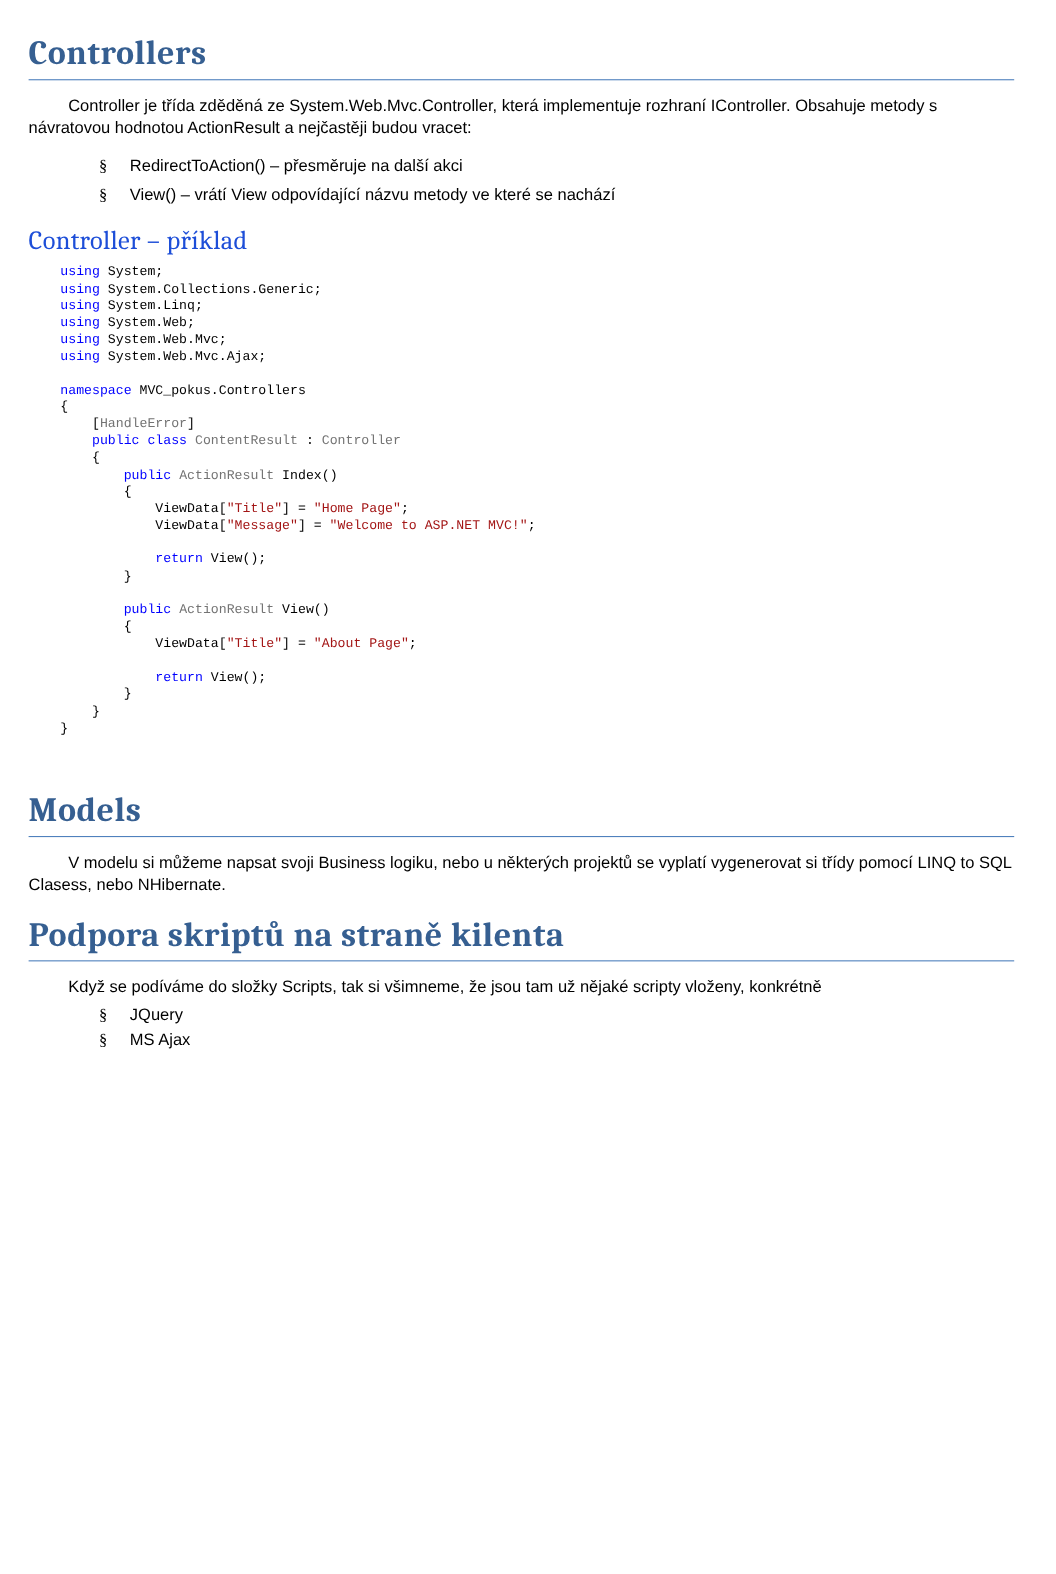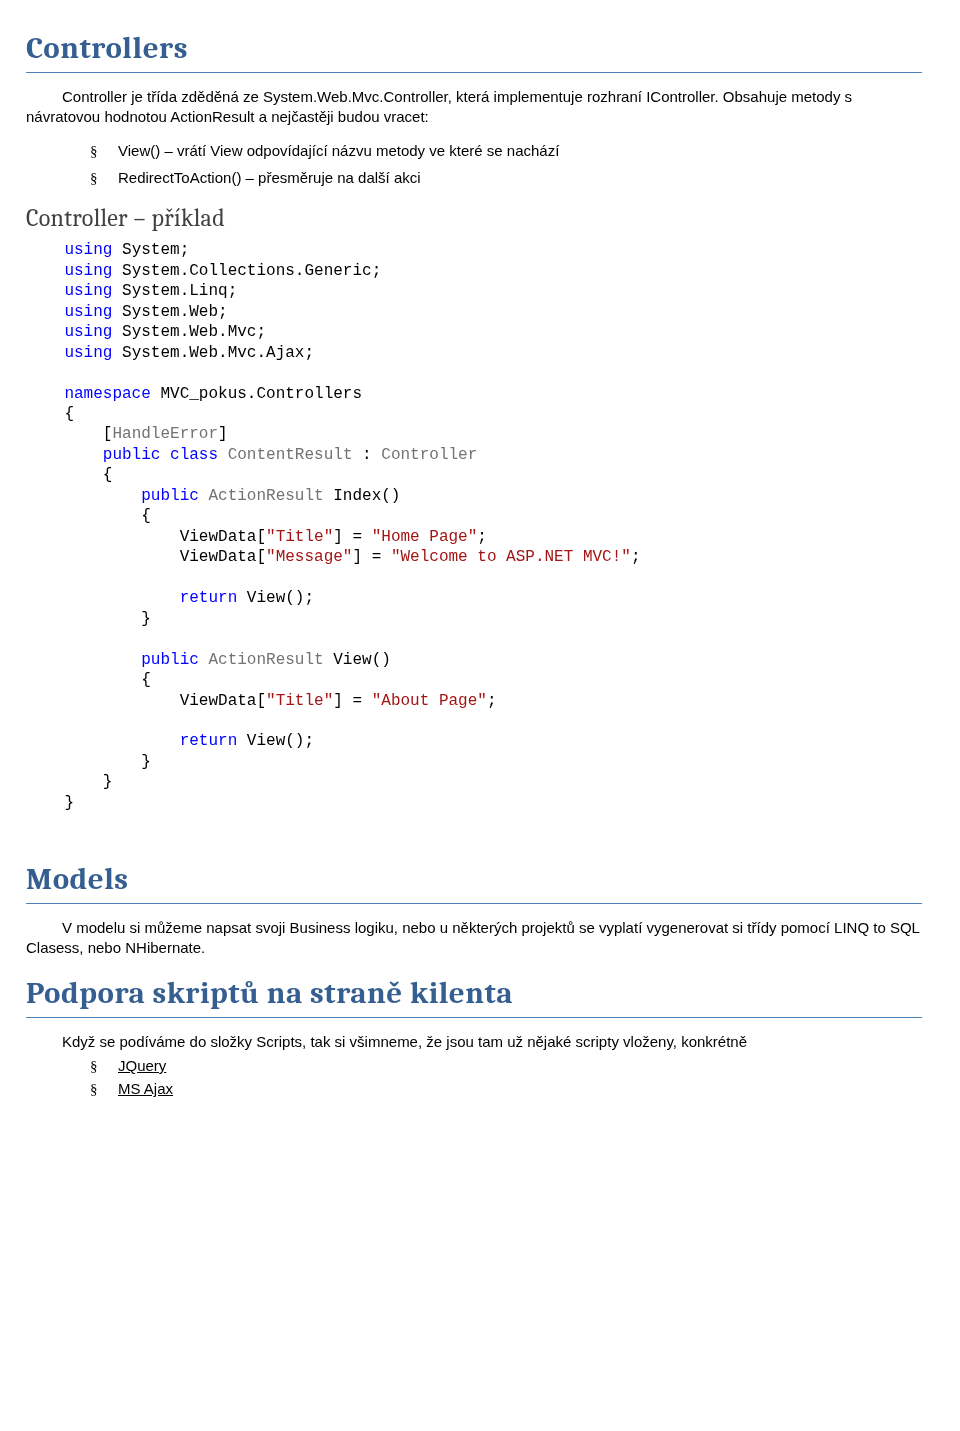--- a/index.html
+++ b/index.html
@@ -80,8 +80,8 @@
 <p class="body-text indent">Controller je třída zděděná ze System.Web.Mvc.Controller, která implementuje rozhraní IController. Obsahuje metody s návratovou hodnotou ActionResult a nejčastěji budou vracet:</p>
 
 <ul class="sect-list">
+  <li>RedirectToAction() – přesměruje na další akci</li>
   <li>View() – vrátí View odpovídající názvu metody ve které se nachází</li>
-  <li>RedirectToAction() – přesměruje na další akci</li>
 </ul>
 
 <h2 class="sub-title">Controller – příklad</h2>

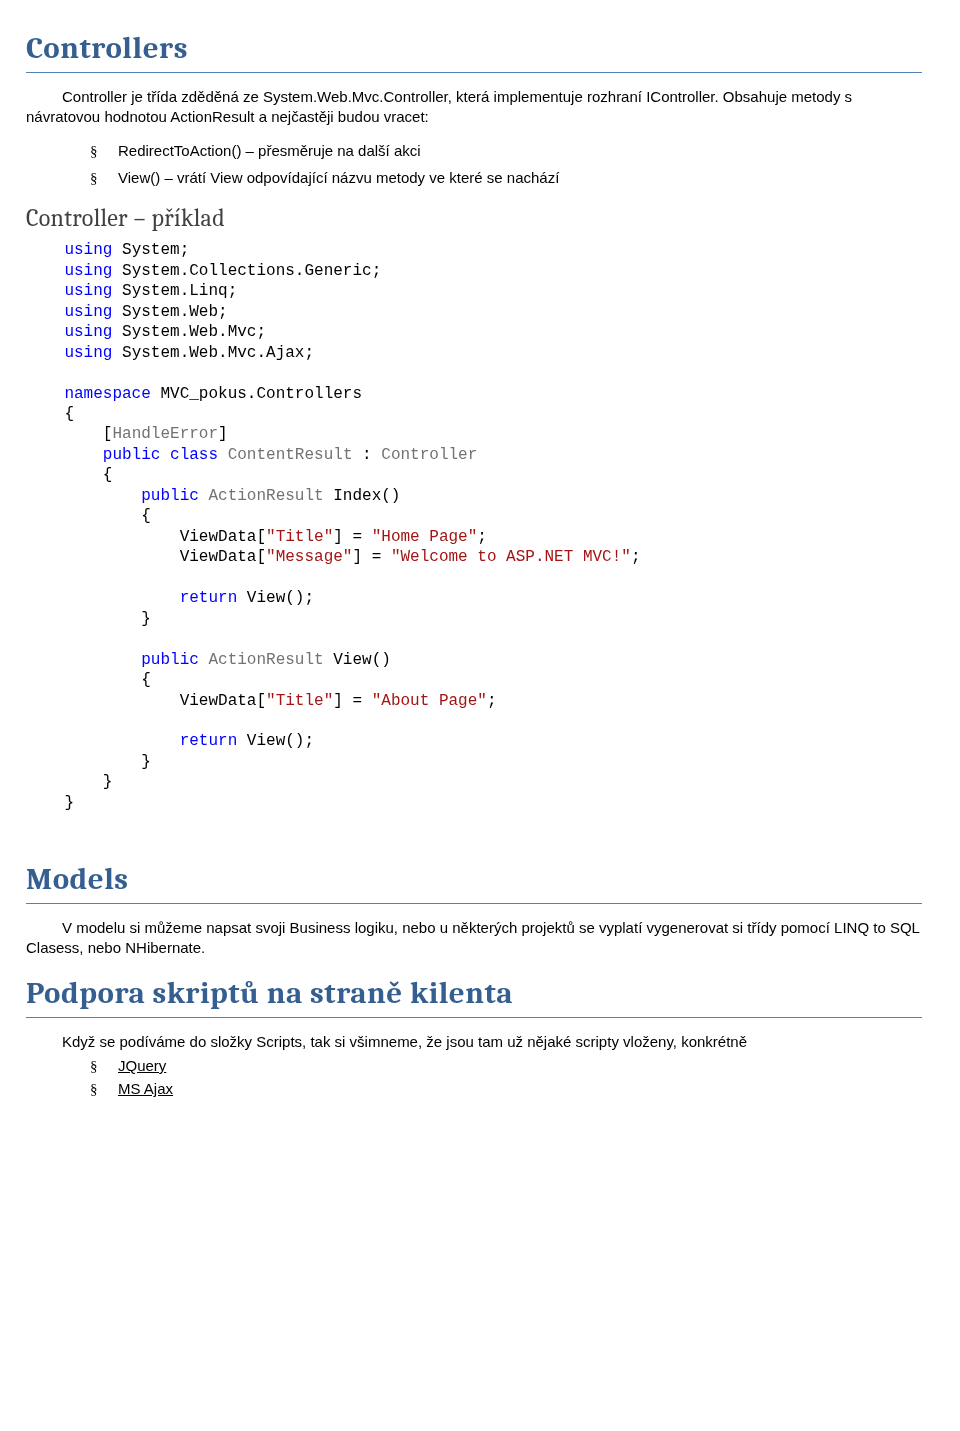--- a/index.html
+++ b/index.html
@@ -27,7 +27,7 @@
     font-family: "Cambria", "Georgia", "Times New Roman", serif;
     font-weight: 400;
     font-size: 24px;
-    color: #404040;
+    color: #1d4ed8;
     margin: 14px 0 6px 0;
     letter-spacing: 0.3px;
   }

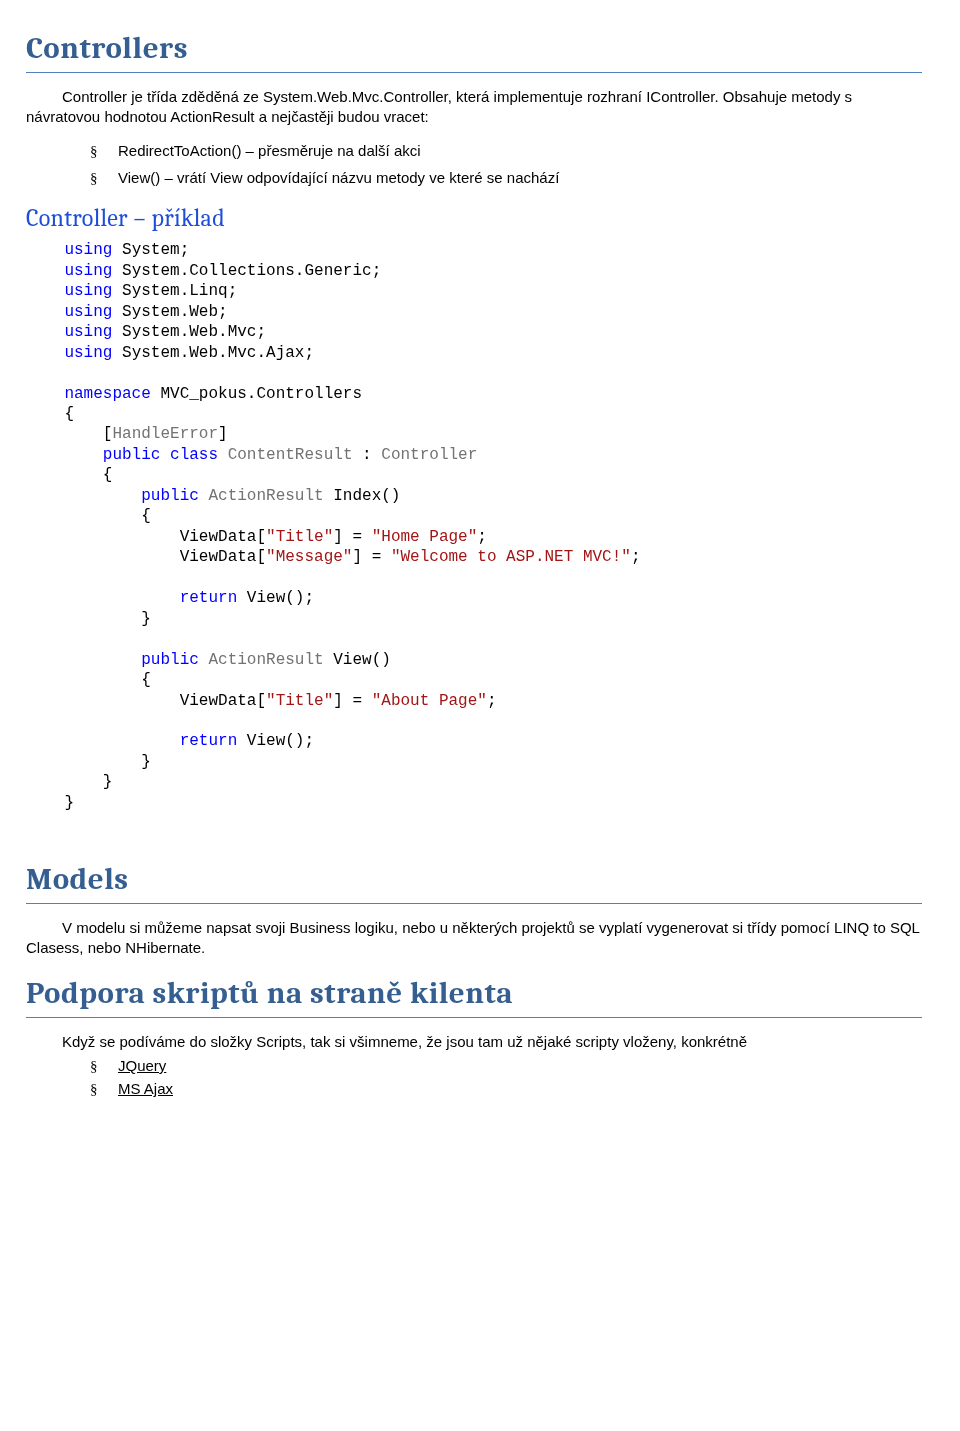--- a/index.html
+++ b/index.html
@@ -62,7 +62,7 @@
   }
   pre.code {
     font-family: "Courier New", monospace;
-    font-size: 16px;
+    font-size: 12px;
     line-height: 1.28;
     white-space: pre;
     margin: 4px 0 10px 0;

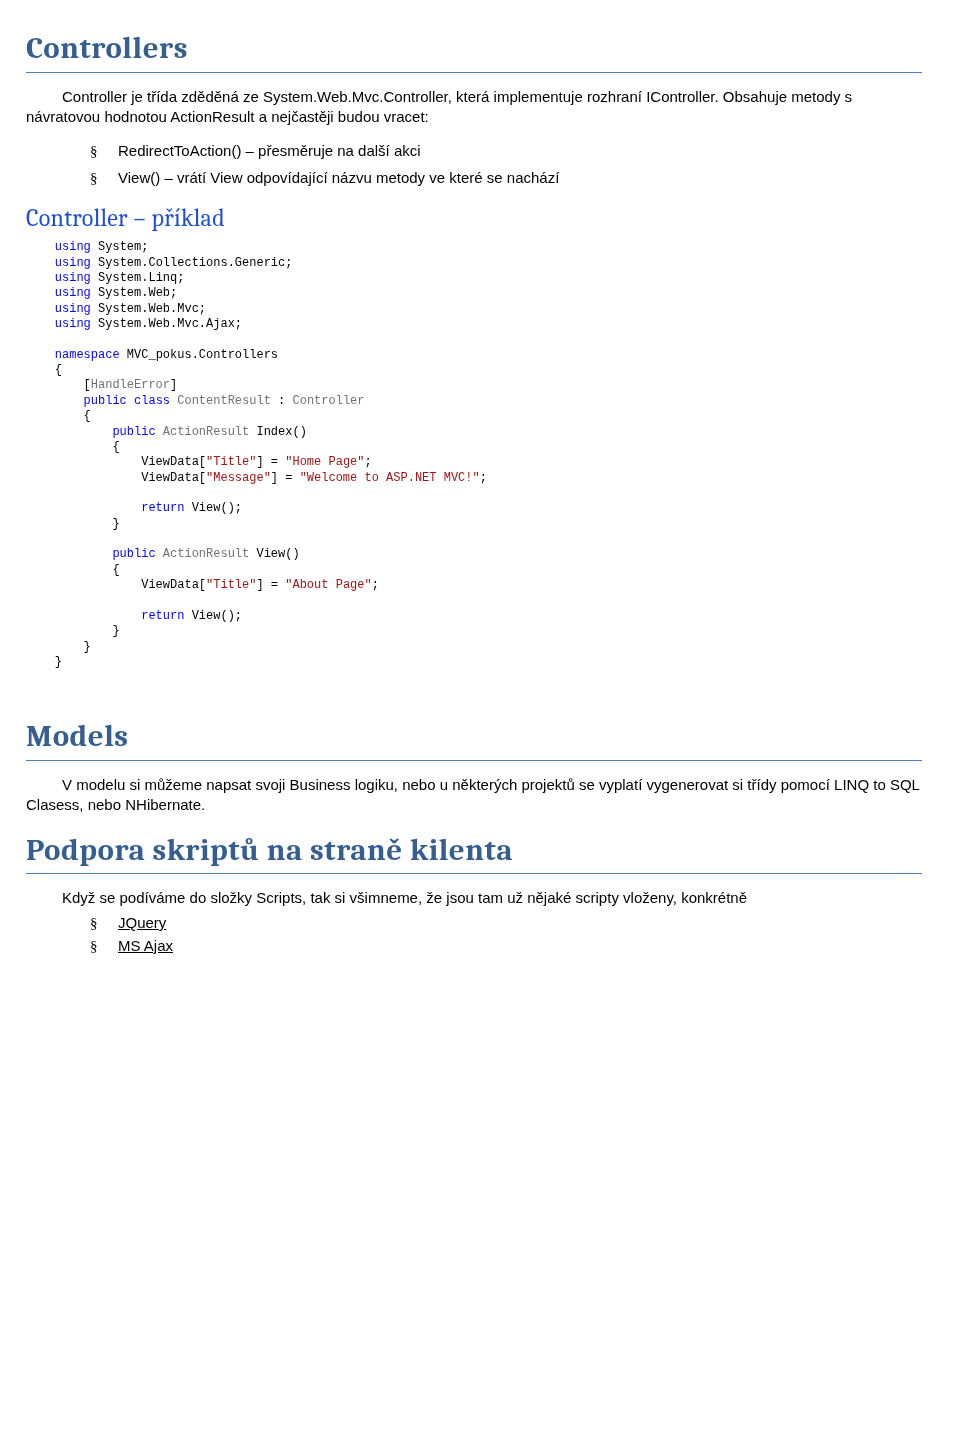--- a/index.html
+++ b/index.html
@@ -58,7 +58,6 @@
   }
   ul.sect-list.tight li {
     margin: 3px 0;
-    text-decoration: underline;
   }
   pre.code {
     font-family: "Courier New", monospace;

